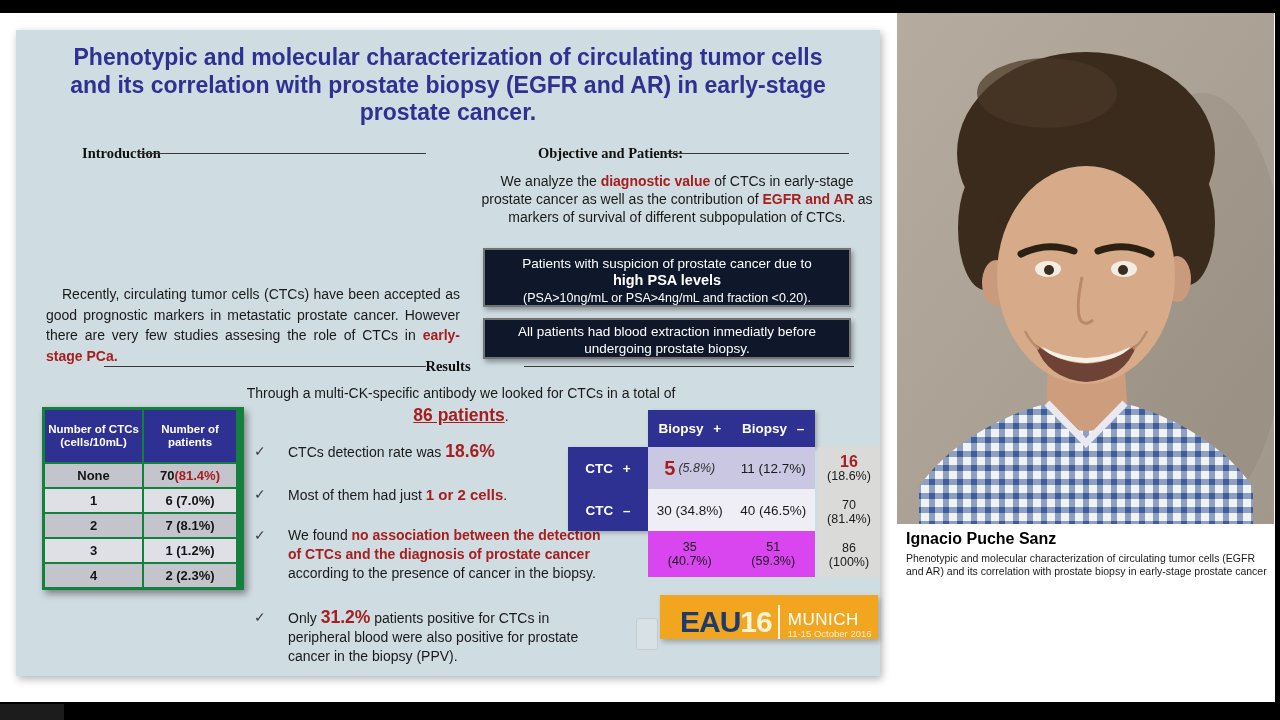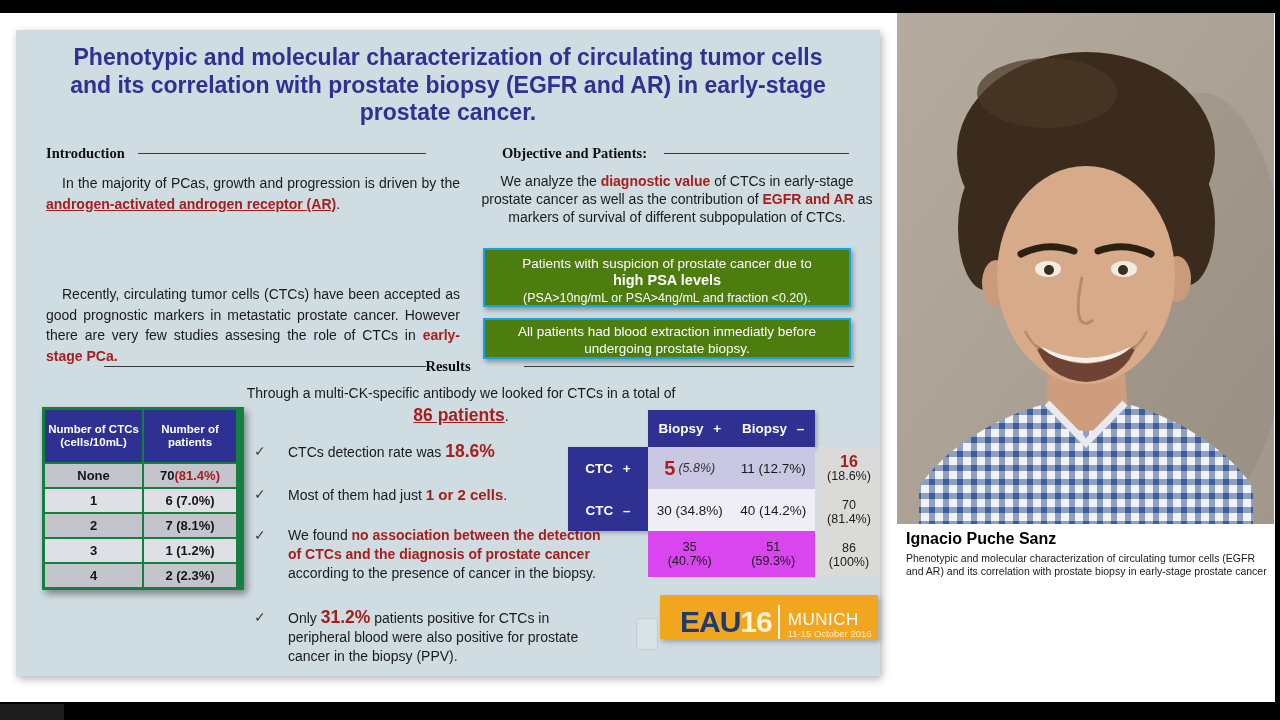--- a/index.html
+++ b/index.html
@@ -21,7 +21,7 @@
     left:40px; top:14px; width:784px; text-align:center;
     font-size:23px; font-weight:bold; color:#2e3192; line-height:27.5px;
   }
-  .sec-head { font-family:"Liberation Serif", serif; font-weight:bold; font-size:14.5px; color:#101010; }
+  .sec-head { font-family:"Liberation Serif", serif; font-weight:bold; font-size:14.5px; color:#101010;margin-left:36px; }
   .h-line { border-top:1.6px solid #3a3a3a; height:0; }
   .intro-head { left:30px; top:115px; }
   .line-intro { left:122px; top:123px; width:288px; }

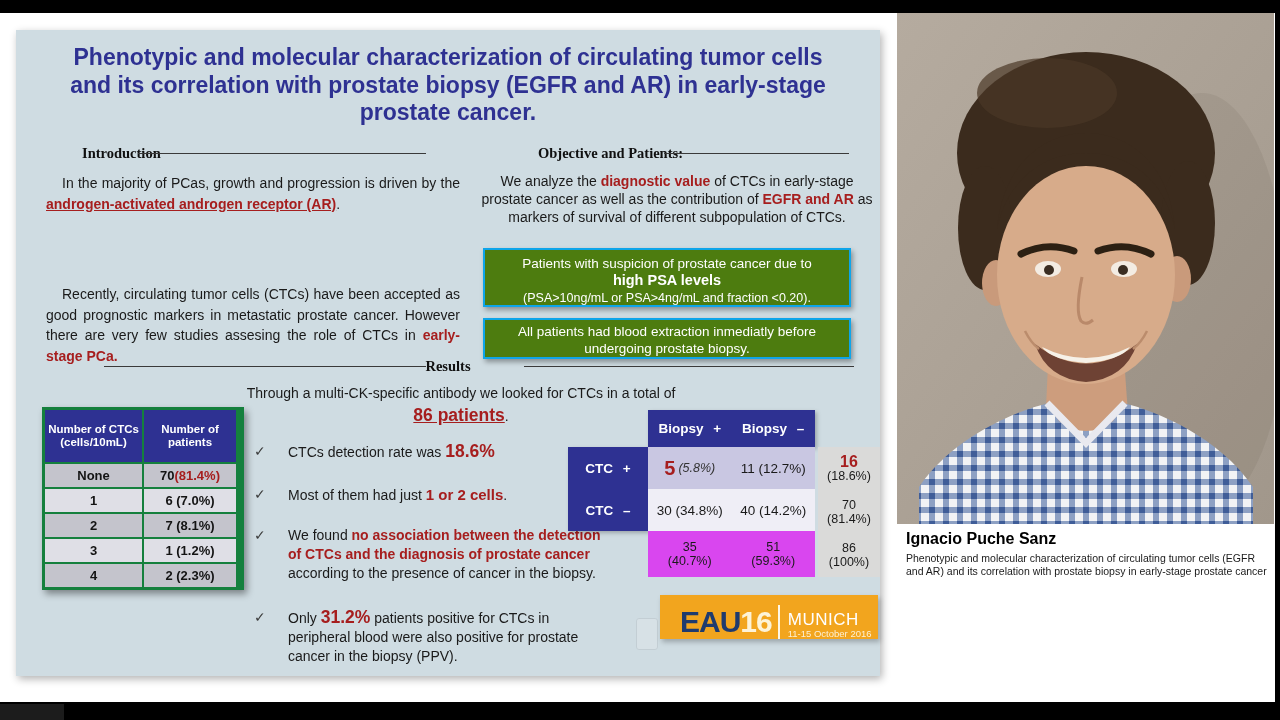--- a/index.html
+++ b/index.html
@@ -120,7 +120,6 @@
     <div class="sec-head intro-head">Introduction</div>
     <div class="h-line line-intro"></div>
 
-    <div class="body-text p-intro1"><span style="position:static">In the majority of PCas, growth and progression is driven by the </span><span class="red-b-u" style="position:static">androgen-activated androgen receptor (AR)</span><span style="position:static">.</span></div>
     <div class="body-text p-intro2"><span style="position:static">Recently, circulating tumor cells (CTCs) have been accepted as good prognostic markers in metastatic prostate cancer. However there are very few studies assesing the role of CTCs in </span><span class="red-b" style="position:static">early-stage PCa.</span></div>
 
     <div class="sec-head obj-head">Objective and Patients:</div>

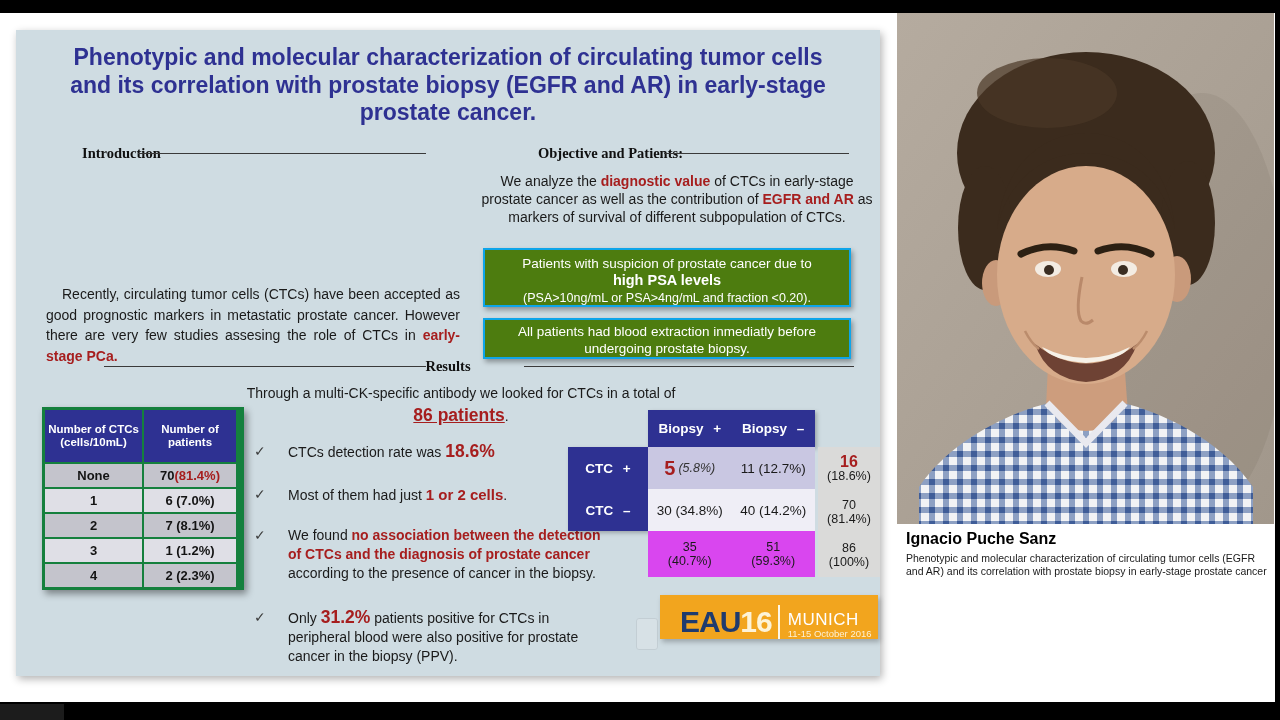--- a/index.html
+++ b/index.html
@@ -38,7 +38,7 @@
   .red-big { color:#a61e1e; font-weight:bold; font-size:17.5px; }
 
   .blue-box {
-    background:#4d7c0f; border:2px solid #0ea5e9; color:#fff; text-align:center;
+    background:#0f172a; border:2px solid #737373; color:#fff; text-align:center;
     box-shadow:2px 3px 5px rgba(0,0,0,.35);
   }
   .box1 { left:467px; top:218px; width:364px; height:50px; padding-top:5px; font-size:13.5px; line-height:17px; }

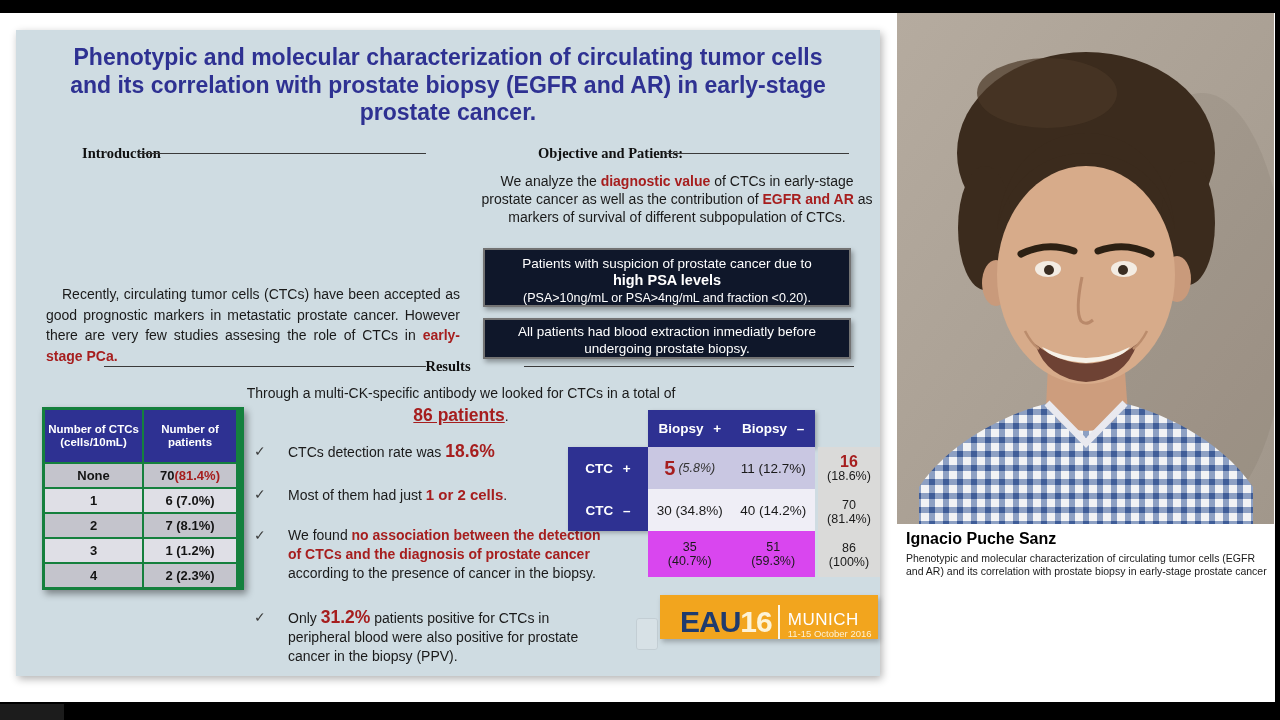--- a/index.html
+++ b/index.html
@@ -207,7 +207,7 @@
     </div>
     <div class="m-row m-r2">
       <span class="cell">30 (34.8%)</span>
-      <span class="cell">40 (14.2%)</span>
+      <span class="cell">40 (46.5%)</span>
     </div>
     <div class="m-row m-tot-row">
       <span class="cell">

